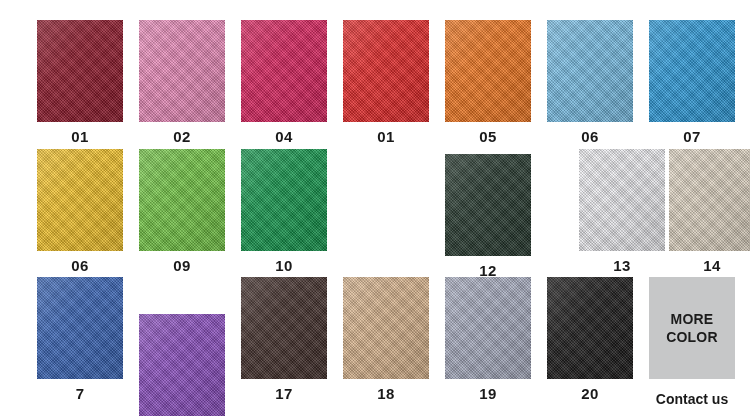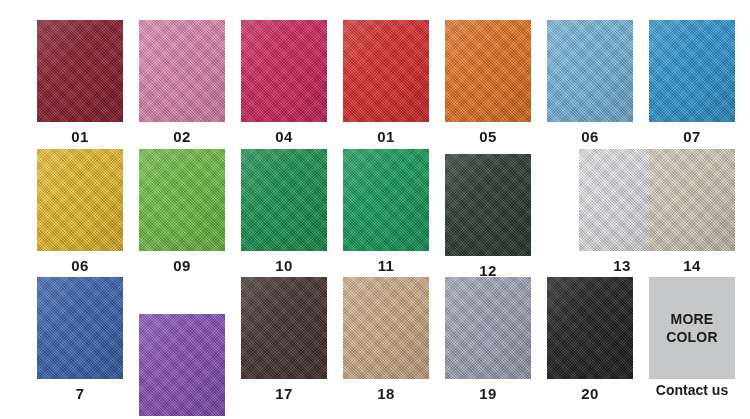--- a/index.html
+++ b/index.html
@@ -182,13 +182,6 @@
     <div class="swatch-label">10</div>
   </div>
 
-  <div class="swatch-cell" style="left:343px; top:149px;">
-    <div class="swatch-chip" style="background-color: rgb(20, 160, 92);">
-      <div class="weave"></div>
-      <div class="sheen"></div>
-    </div>
-    <div class="swatch-label">11</div>
-  </div>
 
   <div class="swatch-cell" style="left:445px; top:154px;">
     <div class="swatch-chip" style="background-color: rgb(39, 57, 47);">

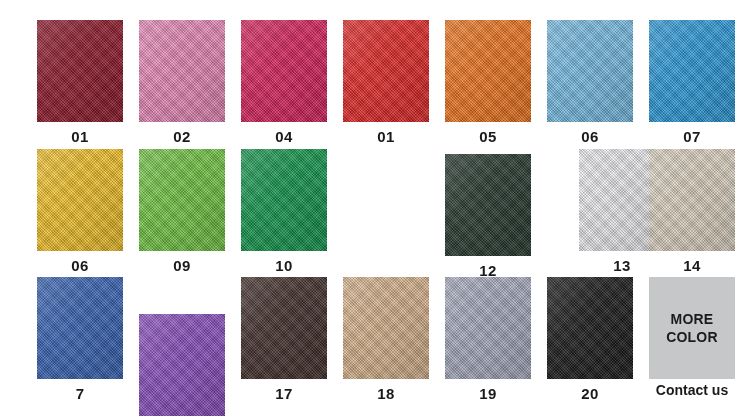--- a/index.html
+++ b/index.html
@@ -199,7 +199,7 @@
     <div class="swatch-label">13</div>
   </div>
 
-  <div class="swatch-cell" style="left:649px; top:149px;">
+  <div class="swatch-cell" style="left:649px; top:149px;padding-left:20px;">
     <div class="swatch-chip" style="background-color: rgb(221, 210, 193);">
       <div class="weave"></div>
       <div class="sheen"></div>

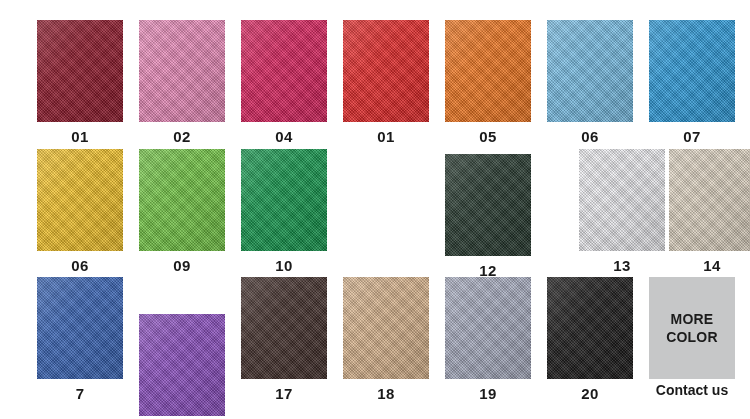--- a/index.html
+++ b/index.html
@@ -92,7 +92,7 @@
     font-weight: bold;
     color: #1a1a1a;
     line-height: 17px;
-    padding-top: 3px;
+    padding-top: 12px;
     white-space: nowrap;
     font-family: "Liberation Sans", "DejaVu Sans", sans-serif;
   }

